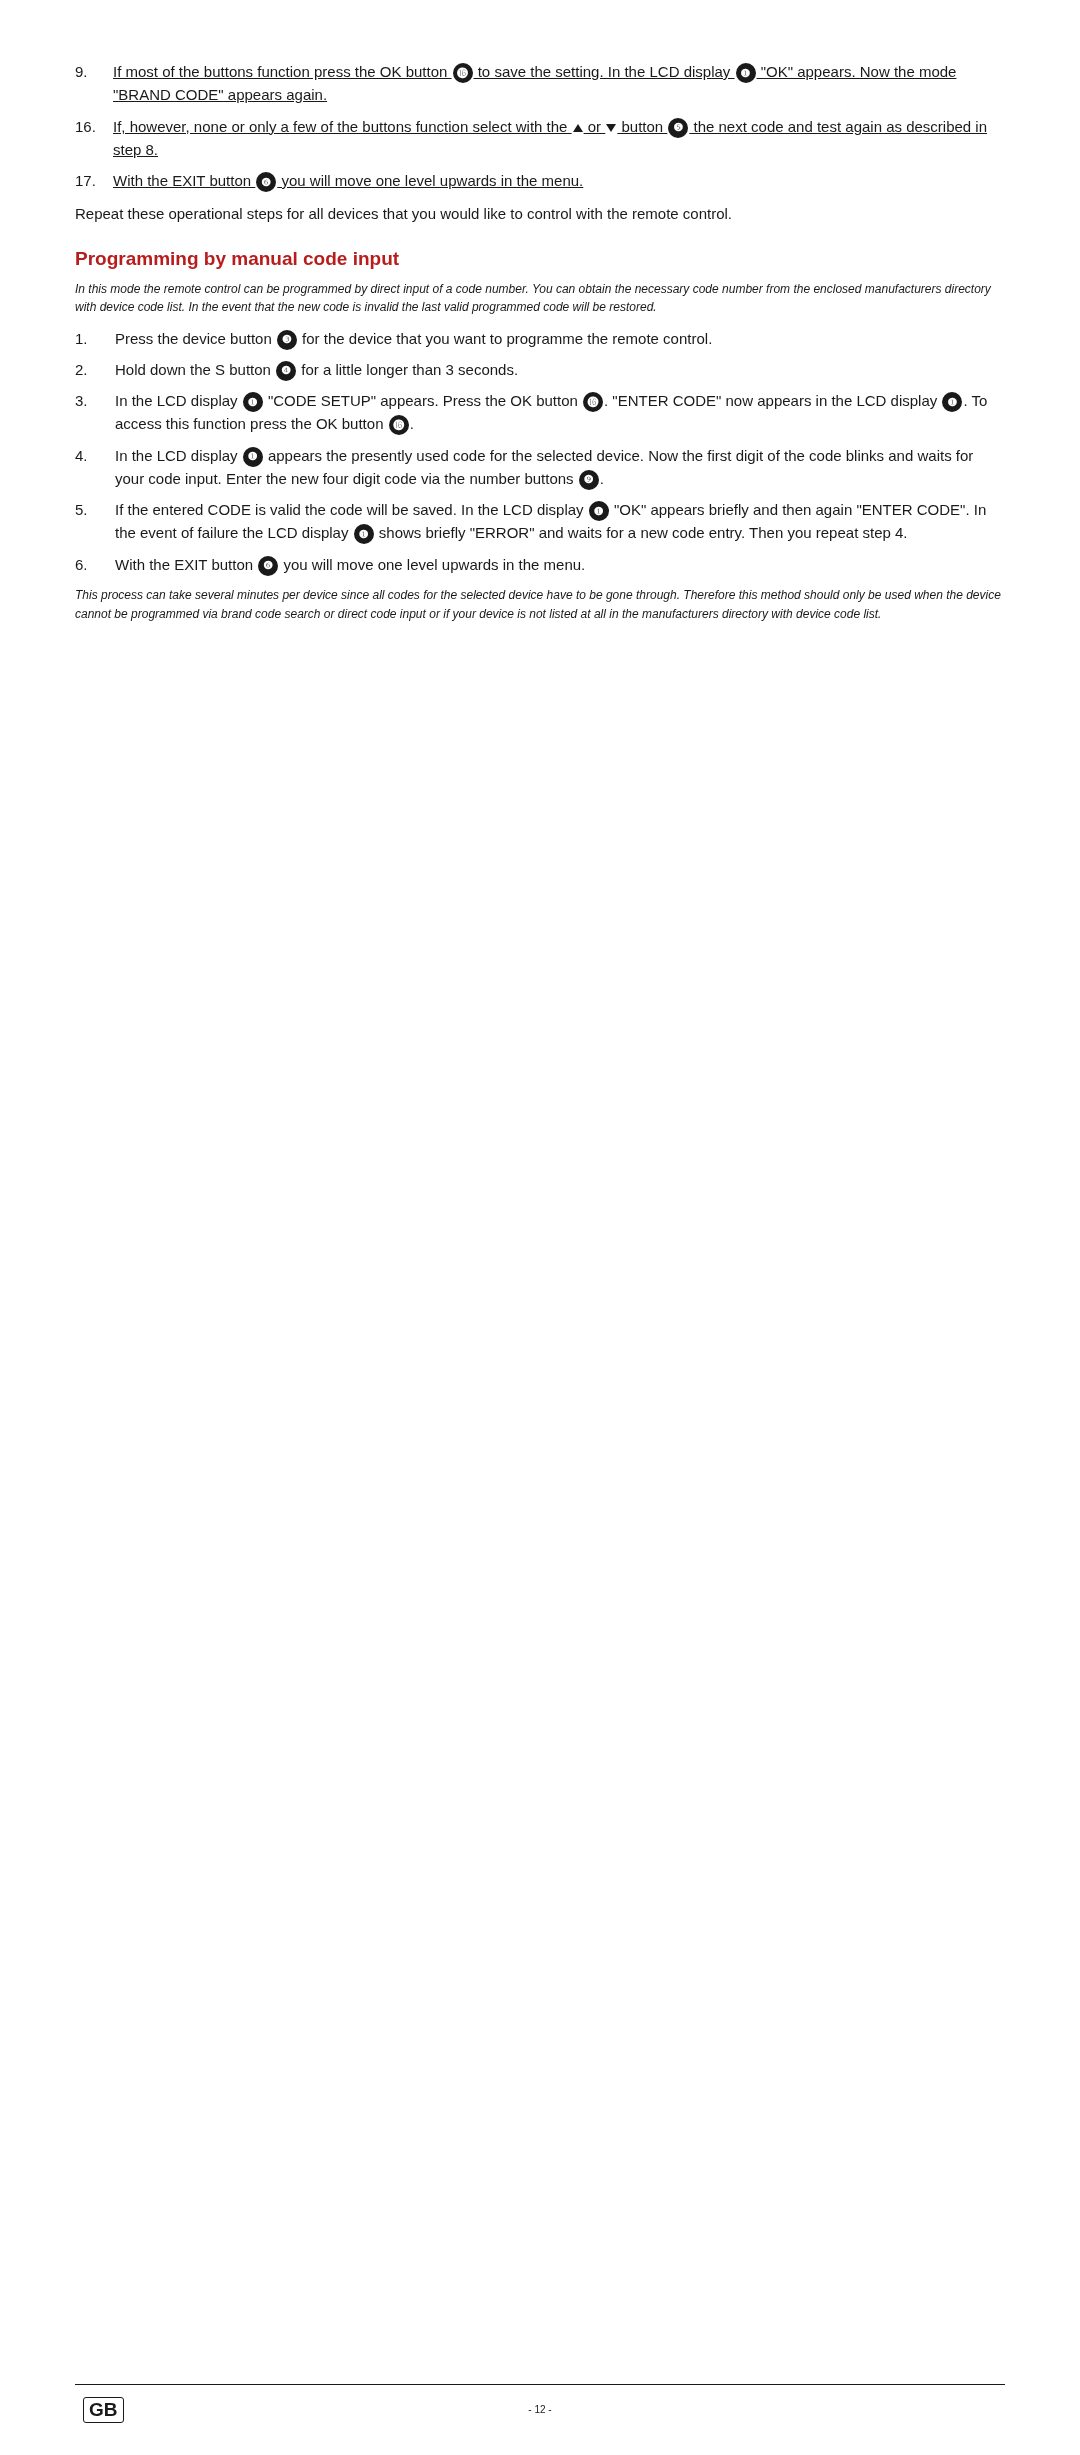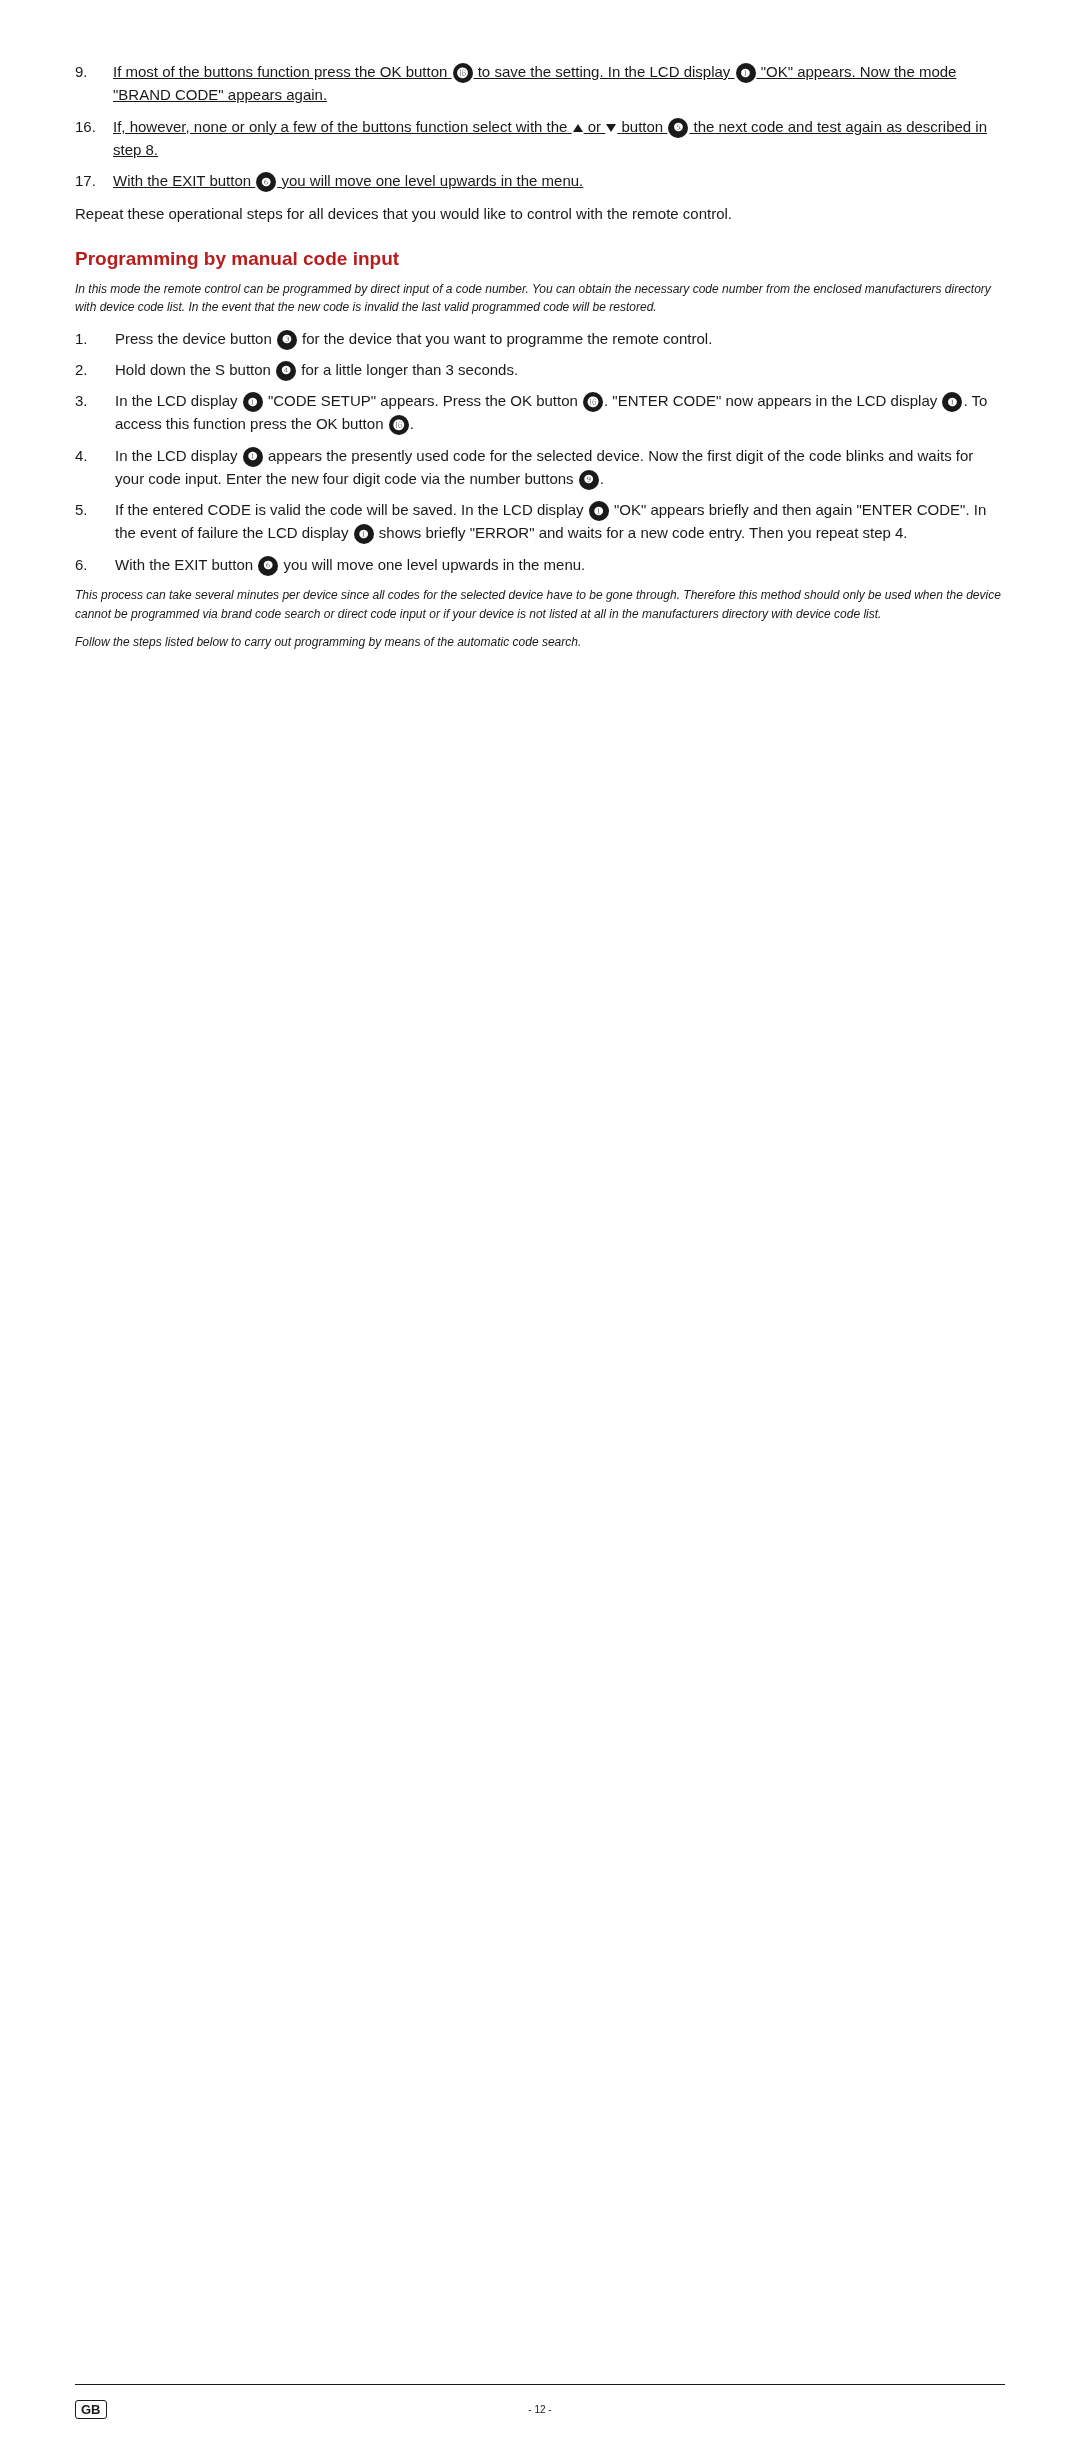--- a/index.html
+++ b/index.html
@@ -238,7 +238,6 @@
 
   <p class="paragraph">This process can take several minutes per device since all codes for the selected device have to be gone through. Therefore this method should only be used when the device cannot be programmed via brand code search or direct code input or if your device is not listed at all in the manufacturers directory with device code list.</p>
 
-  <p class="paragraph">Follow the steps listed below to carry out programming by means of the automatic code search.</p>
 
   <div class="footer-line"></div>
   <div class="footer-content">

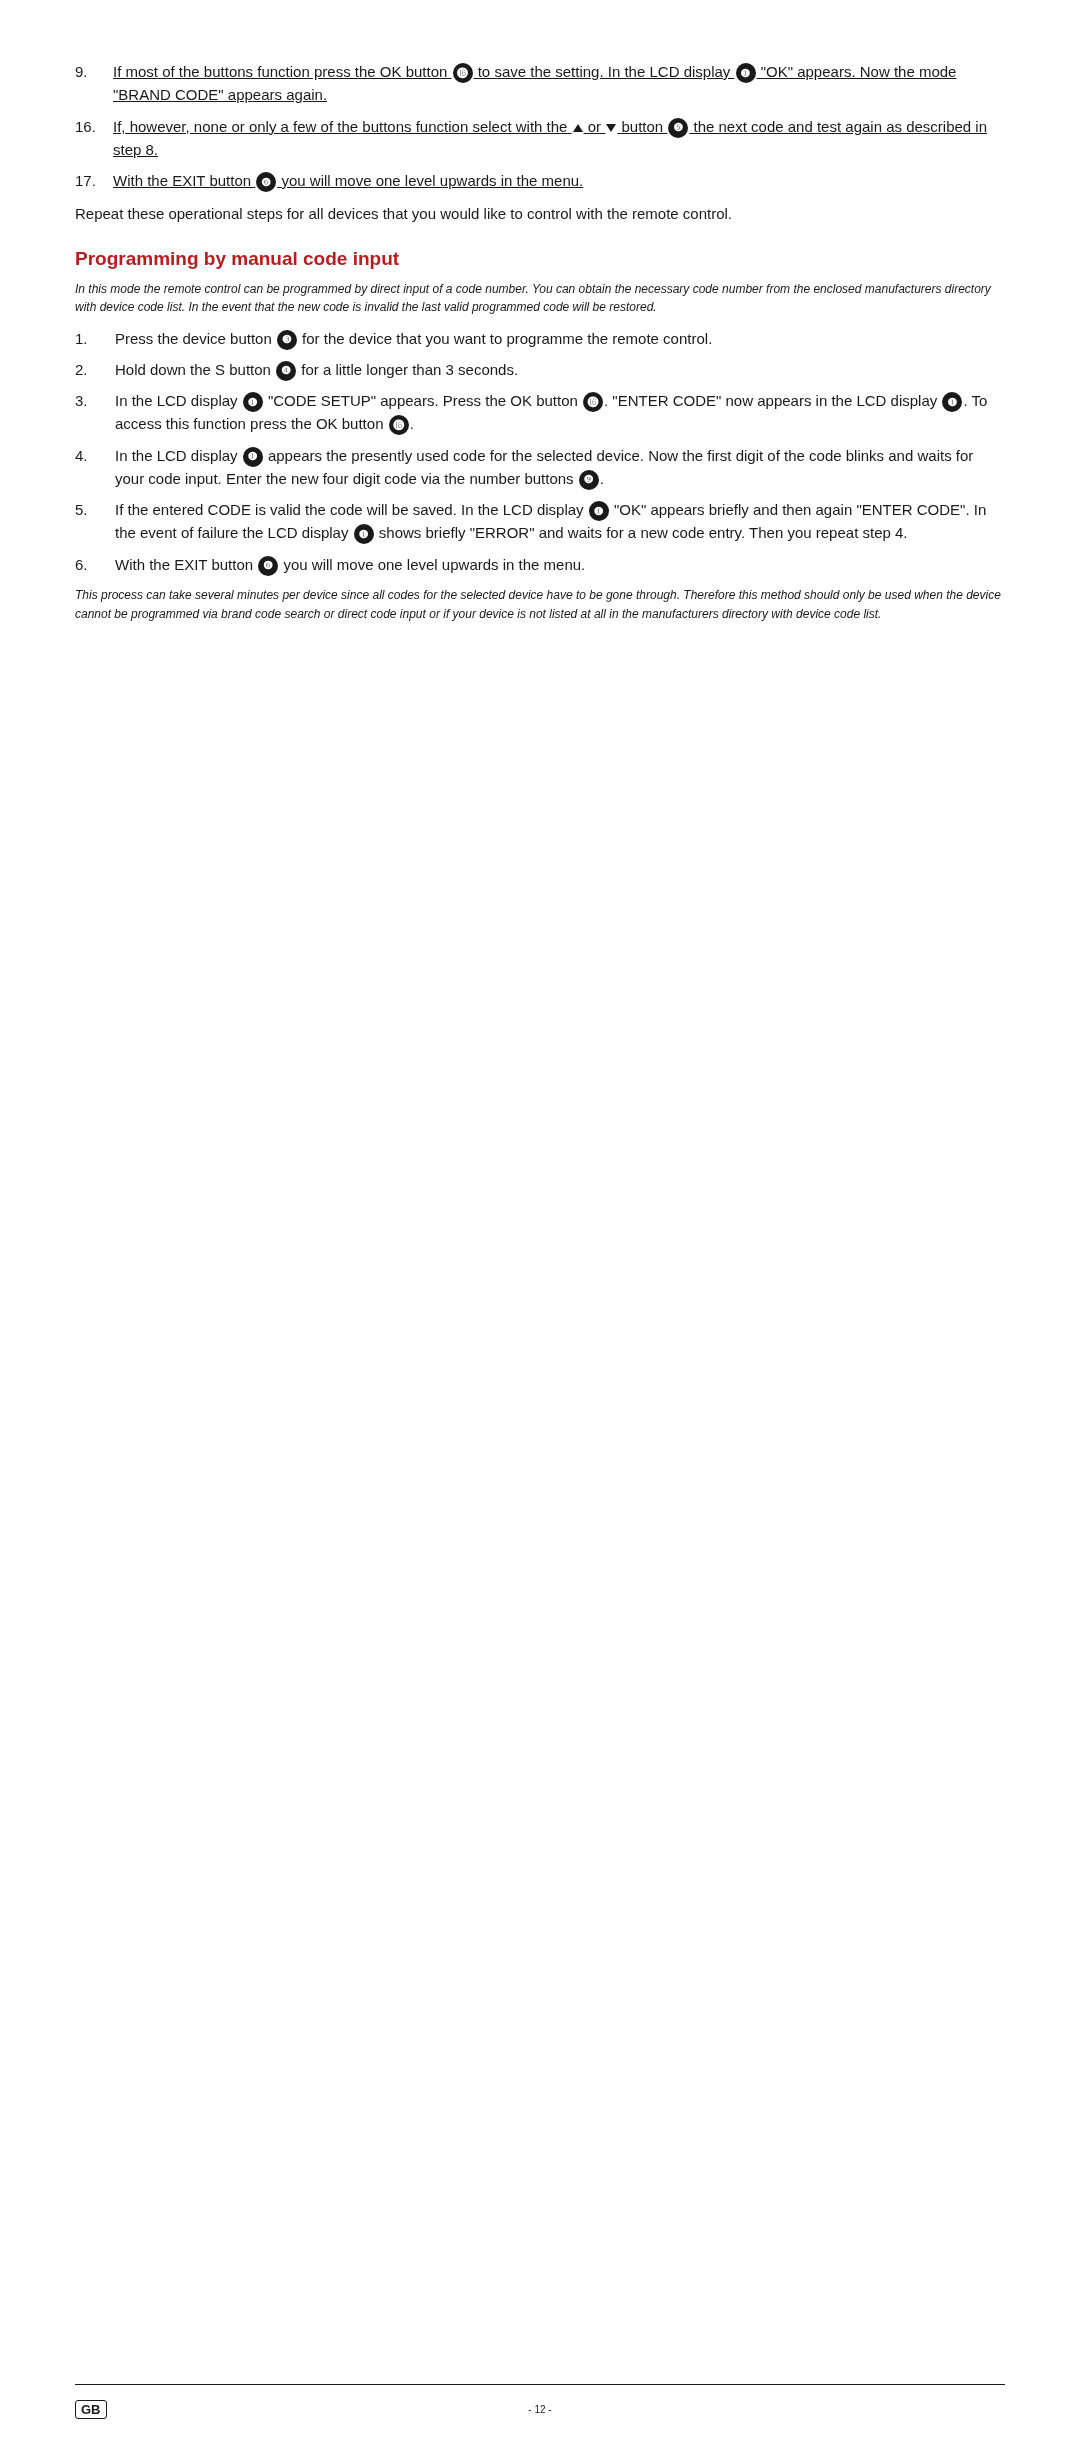--- a/index.html
+++ b/index.html
@@ -146,10 +146,10 @@
 
     .footer-gb {
       position: absolute;
-      left: 0;
+      left: 8px;
       border: 1px solid #1a1a1a;
       padding: 1px 5px;
-      font-size: 13px;
+      font-size: 19px;
       font-weight: bold;
       border-radius: 3px;
     }

